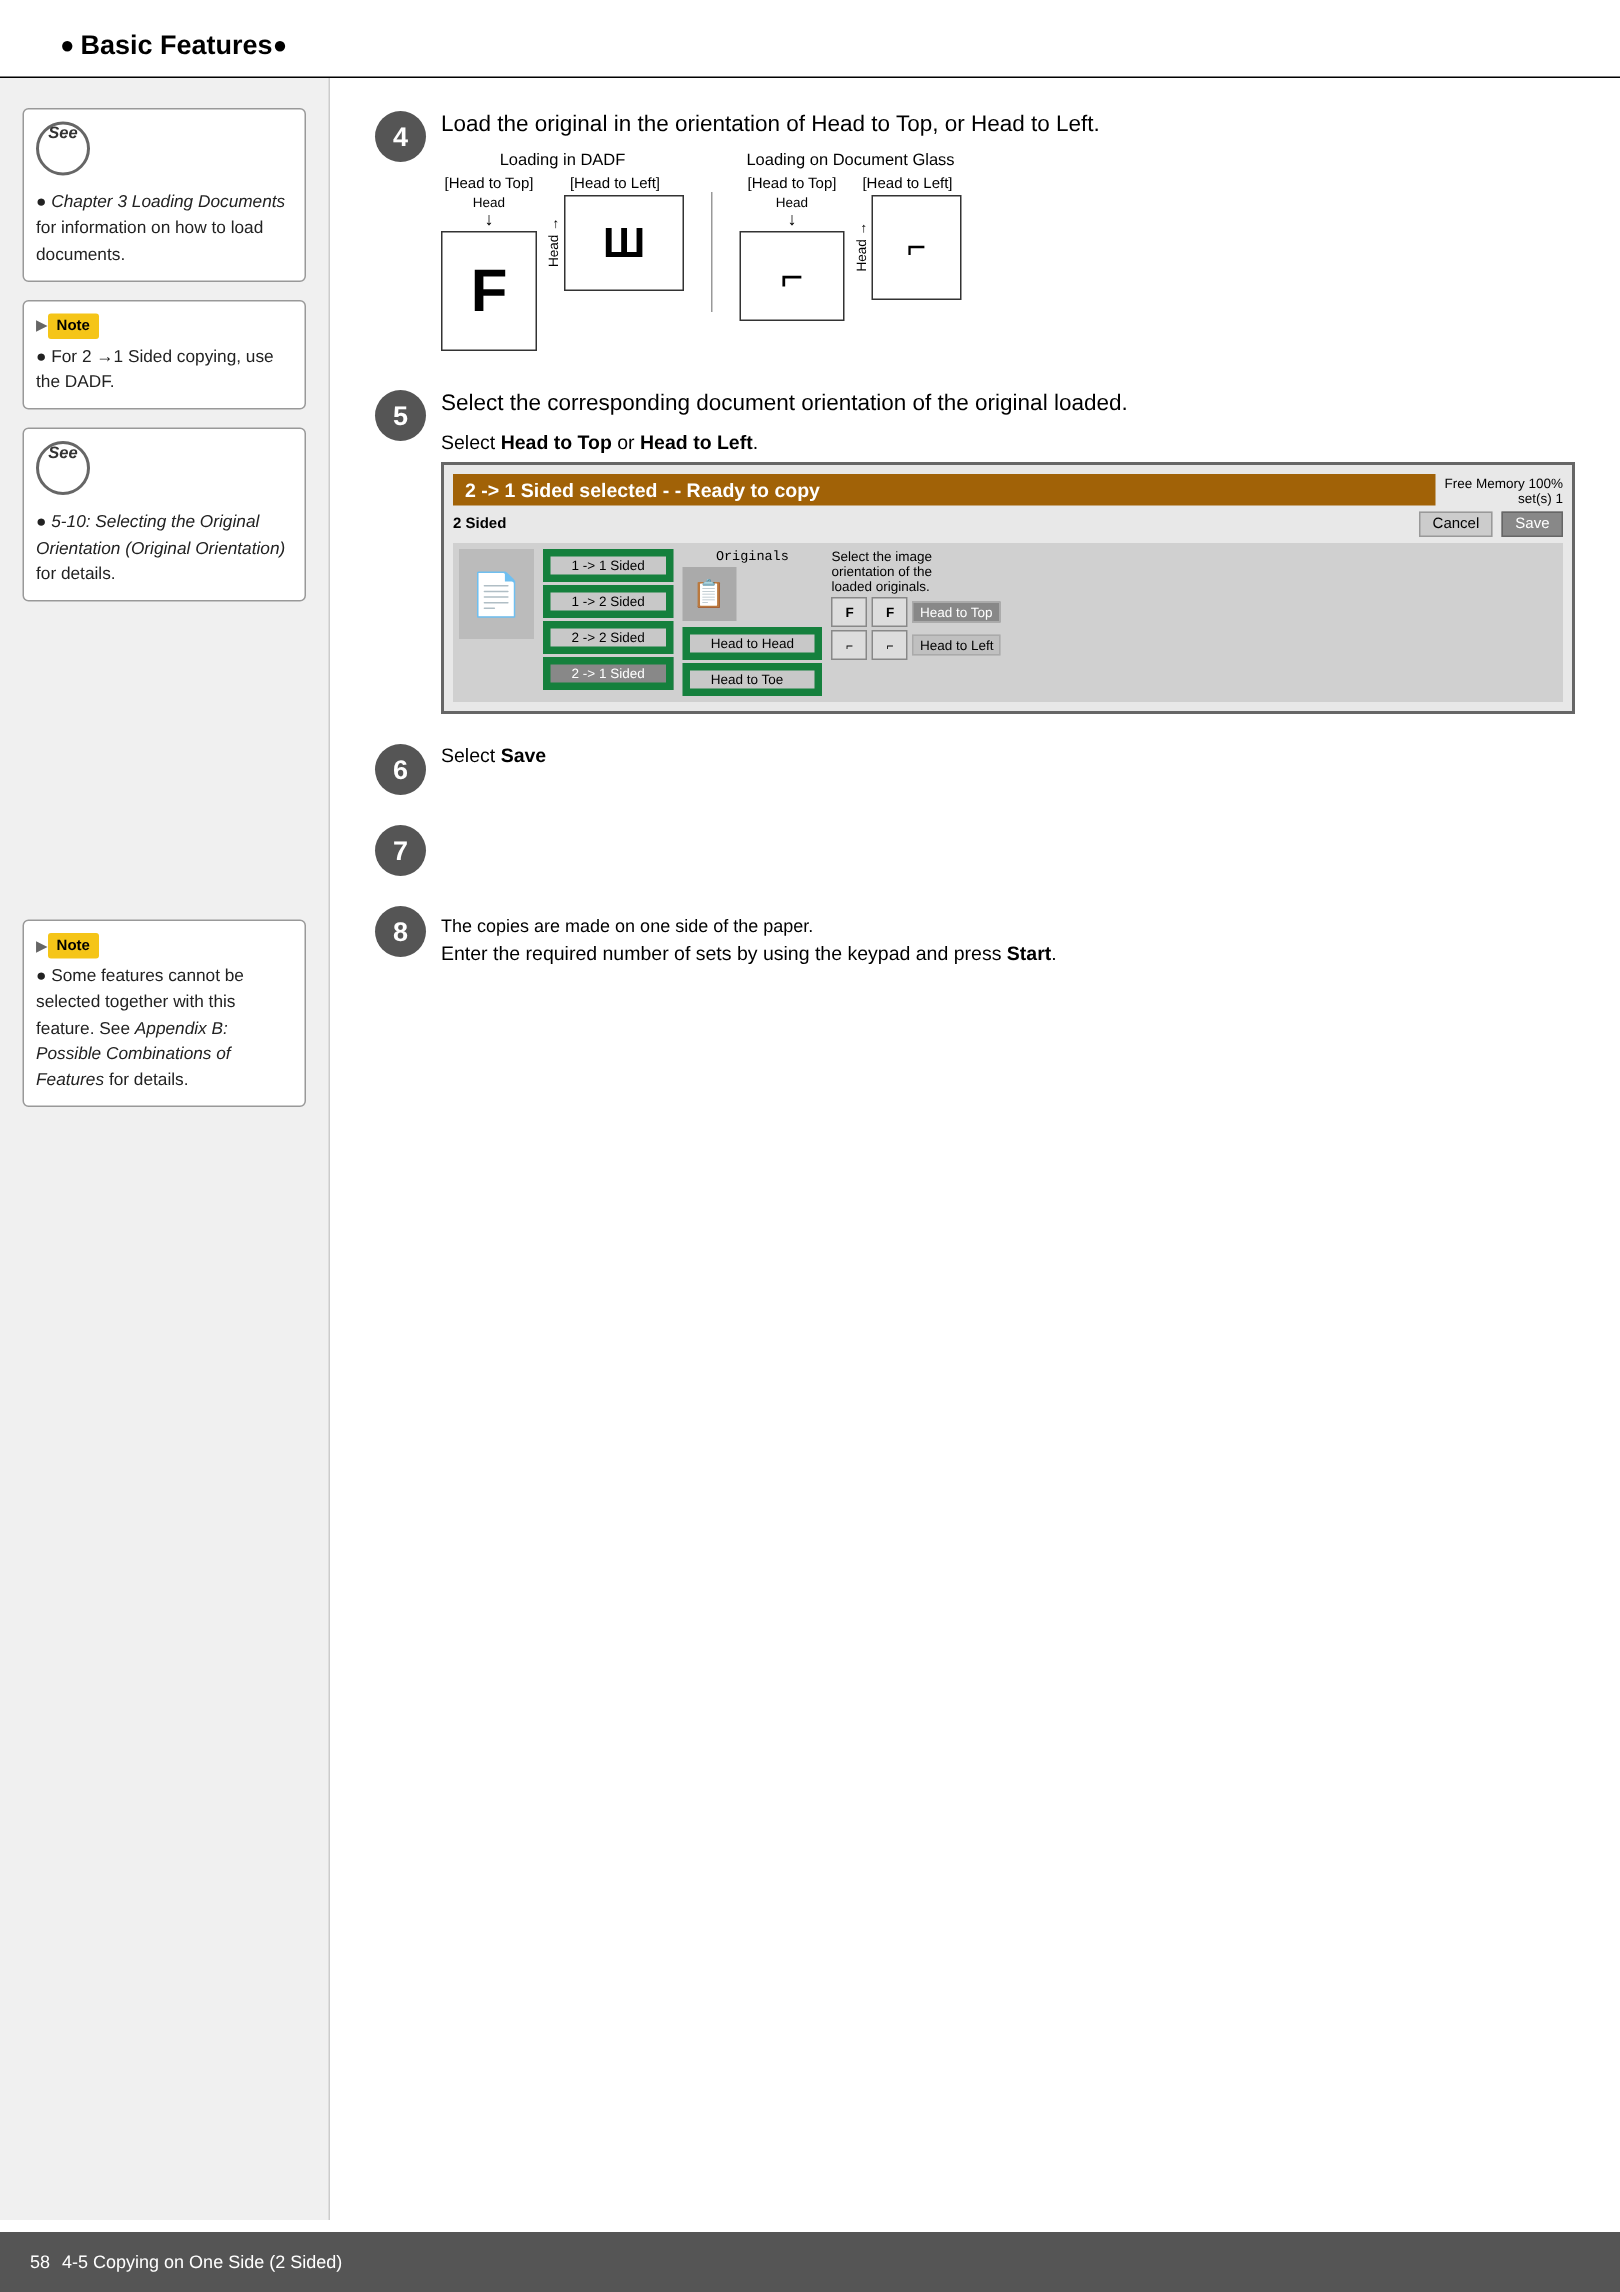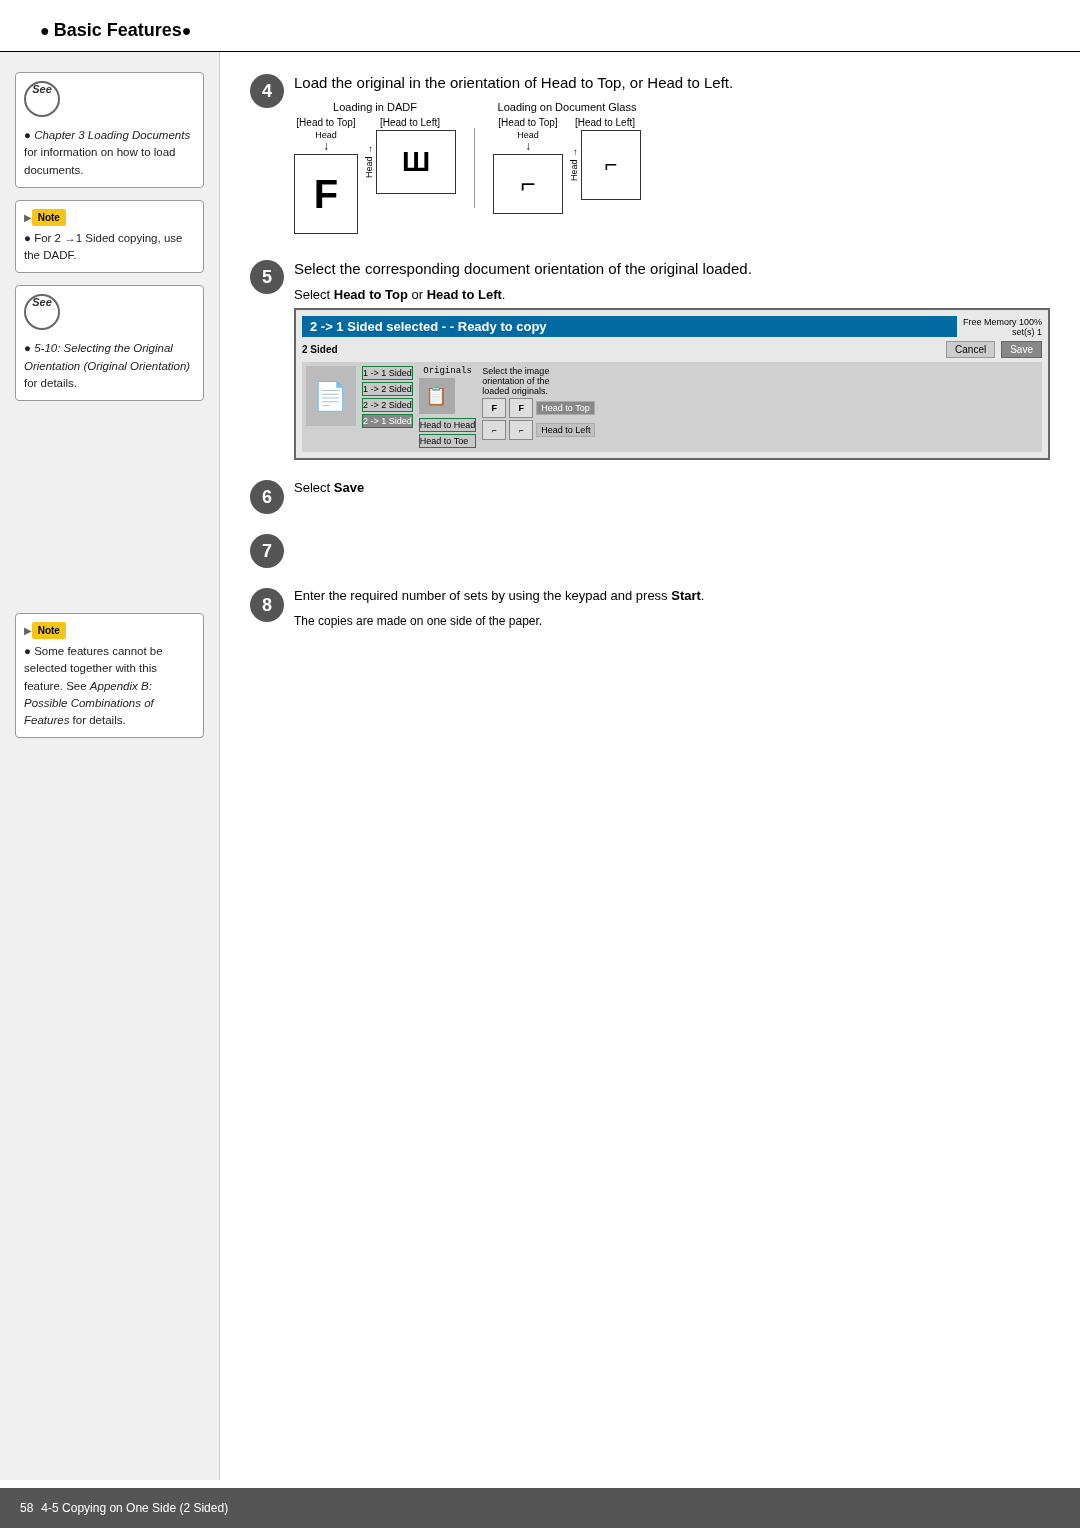--- a/index.html
+++ b/index.html
@@ -274,7 +274,7 @@
     .copy-panel-title {
       font-size: 13px;
       font-weight: bold;
-      background: #0369a1;
+      background: #a16207;
       color: #fff;
       padding: 3px 8px;
       flex: 1;

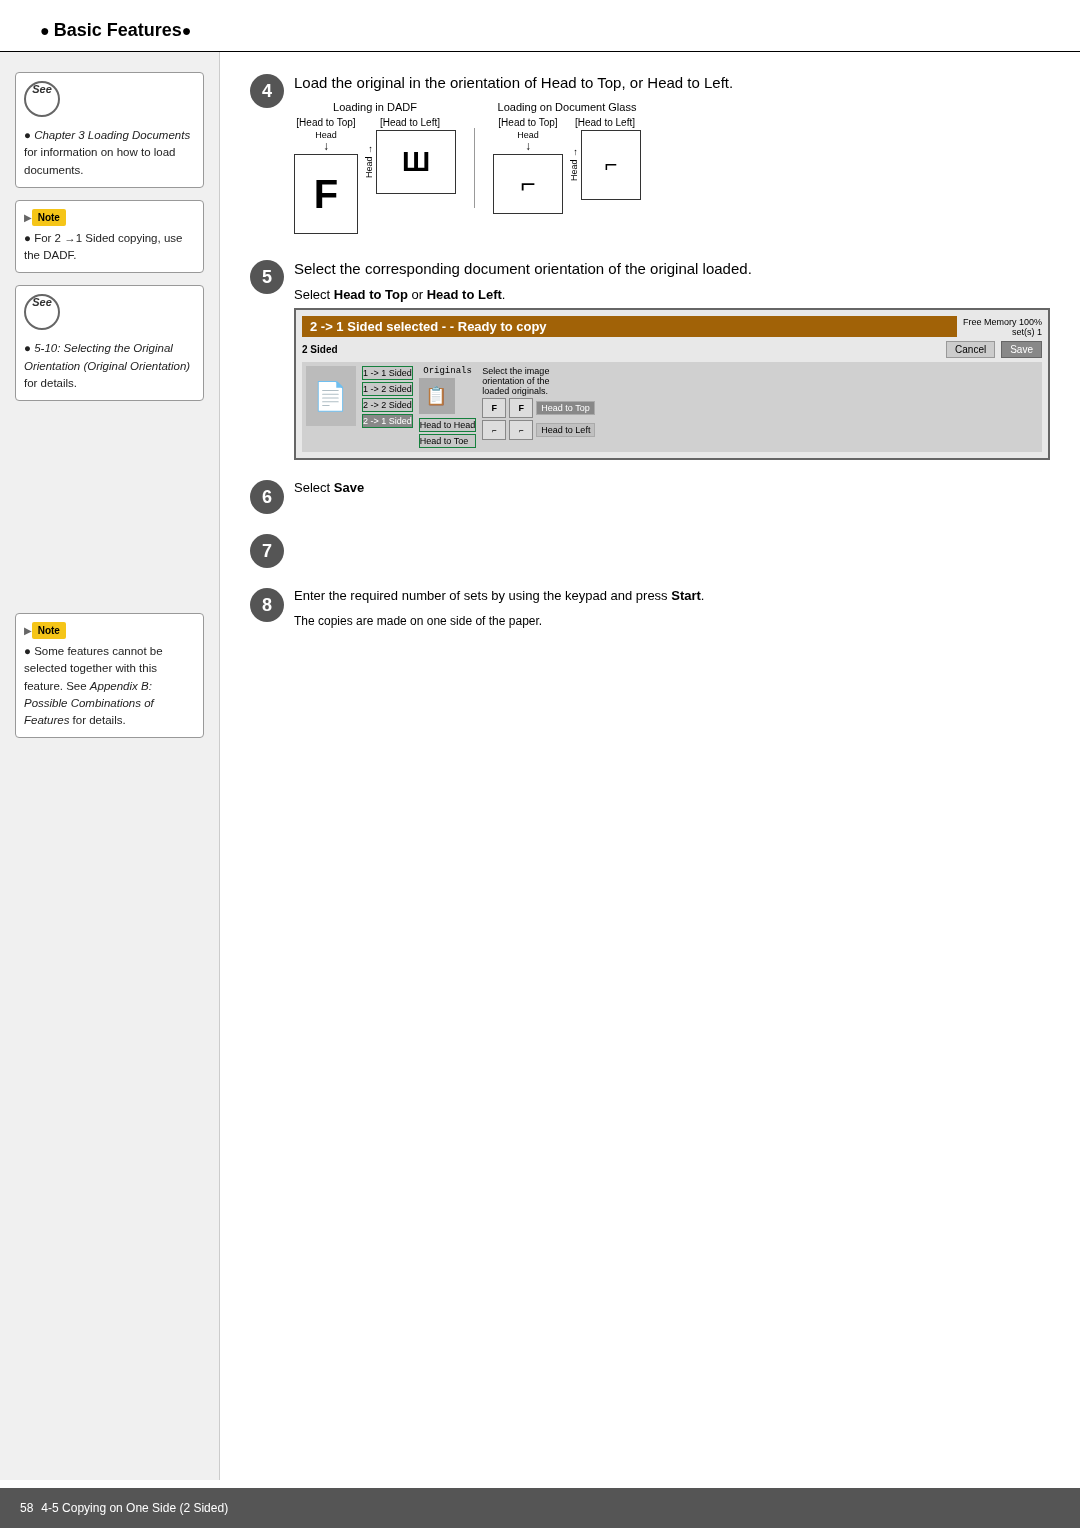--- a/index.html
+++ b/index.html
@@ -330,8 +330,8 @@
 
     .panel-option {
       background: #c8c8c8;
-      border: 1px solid #15803d;
-      padding: 1px 0;
+      border: 5px solid #15803d;
+      padding: 1px 14px;
       font-size: 9px;
       white-space: nowrap;
       cursor: pointer;

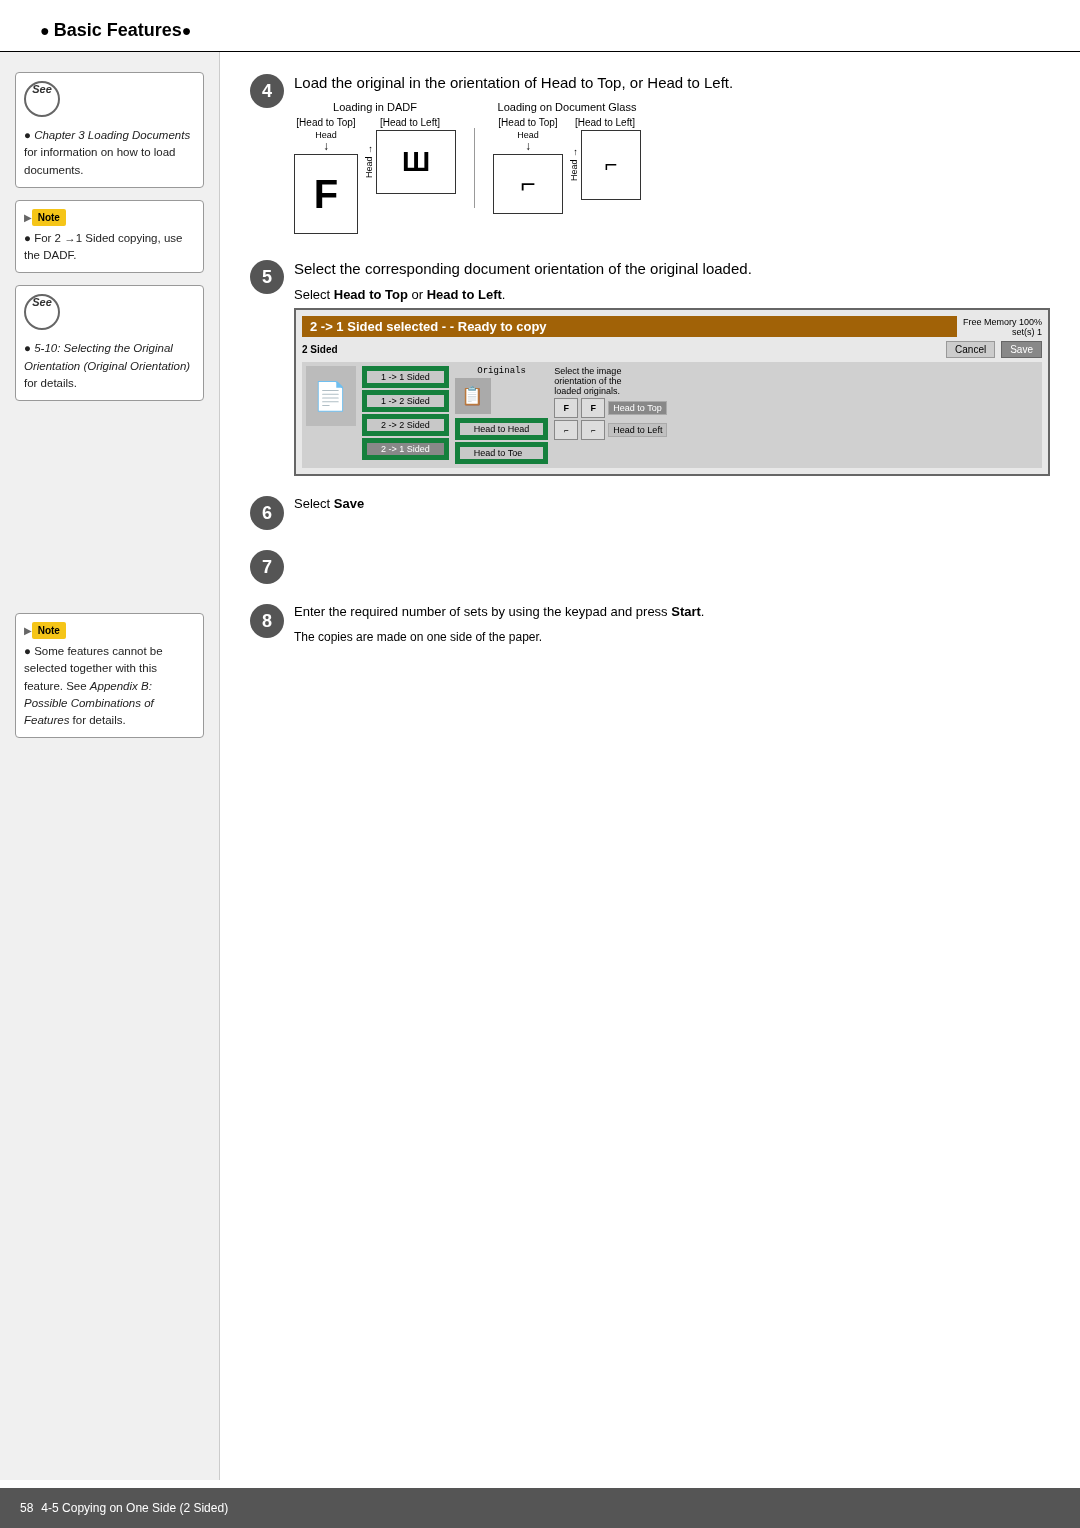--- a/index.html
+++ b/index.html
@@ -656,10 +656,10 @@
     <div class="step-block">
       <div class="step-number">8</div>
       <div class="step-content">
+        <div class="step-para" style="margin-top:6px; font-size:12px;">The copies are made on one side of the paper.</div>
         <div class="step-para">
           Enter the required number of sets by using the keypad and press <strong>Start</strong>.
         </div>
-        <div class="step-para" style="margin-top:6px; font-size:12px;">The copies are made on one side of the paper.</div>
       </div>
     </div>
 

